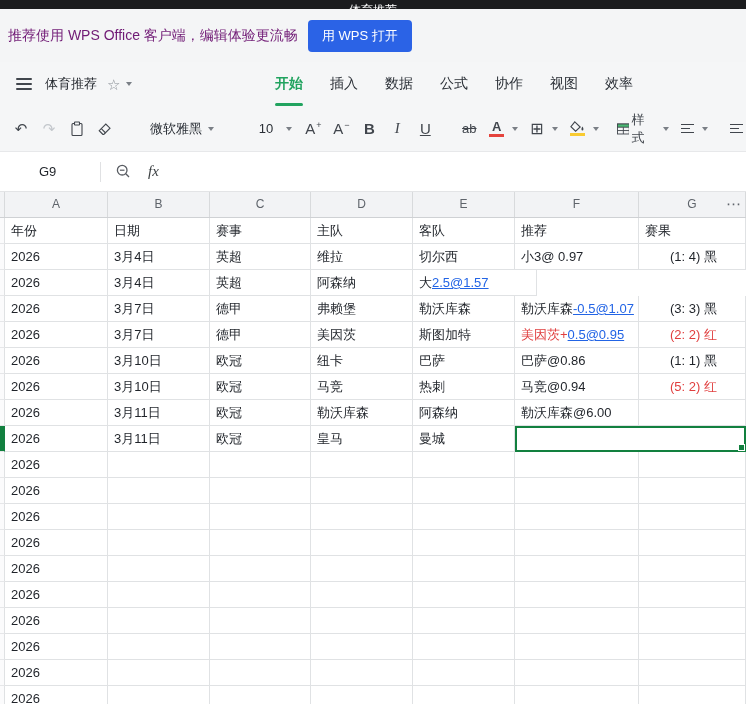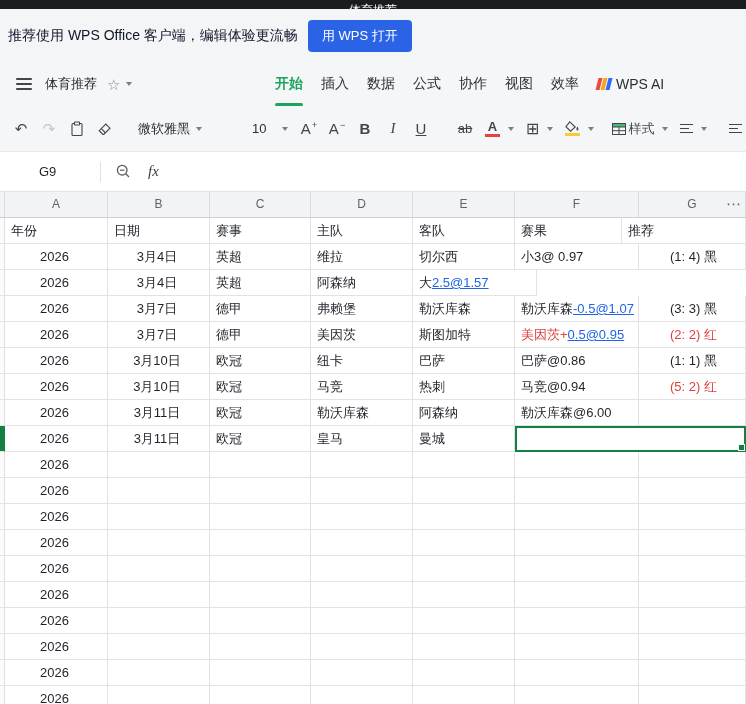--- a/index.html
+++ b/index.html
@@ -12,7 +12,7 @@
 
   
   .banner { height:53px; background:#f4f5f6; display:flex; align-items:center; padding-left:8px; }
-  .banner-text { font-size:14px; color:#0f172a; }
+  .banner-text { font-size:14px; color:#701a75; }
   .banner-btn { margin-left:10px; background:#2b63e6; color:#fff; border:none; font-size:13px;
     padding:7px 14px; border-radius:4px; cursor:pointer; font-family:inherit; }
 

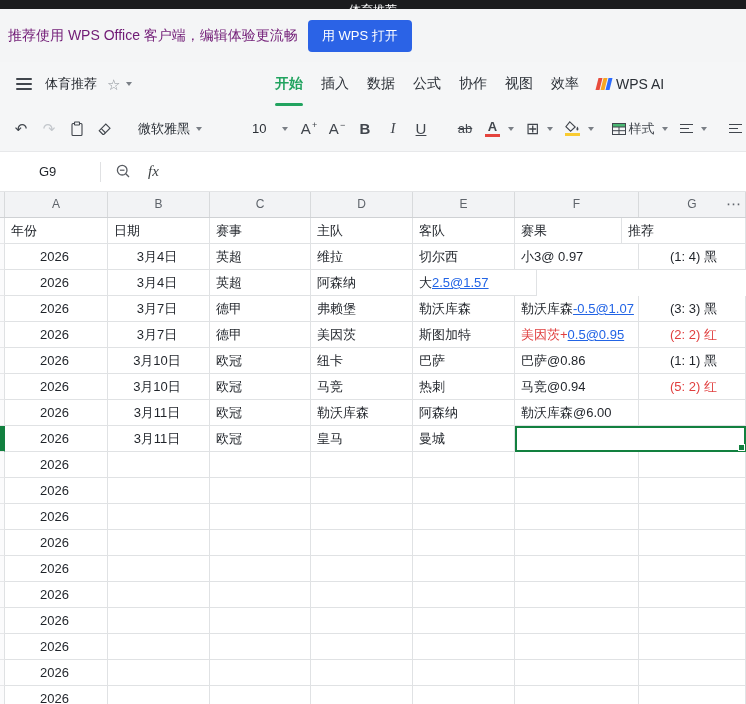--- a/index.html
+++ b/index.html
@@ -24,7 +24,7 @@
   .star { margin-left:10px; font-size:15px; color:#8a8f96; cursor:pointer; line-height:1; }
   .chev { width:0; height:0; border-left:3.5px solid transparent; border-right:3.5px solid transparent;
     border-top:4px solid #7a7f86; display:inline-block; margin-left:6px; }
-  .tabs { position:absolute; left:275px; top:0; height:100%; display:flex; align-items:center; gap:18px; }
+  .tabs { position:absolute; left:275px; top:0; height:100%; display:flex; align-items:center; gap:27px; }
   .tab { position:relative; height:100%; display:flex; align-items:center; font-size:14px; color:#2a2f36; cursor:pointer; gap:5px; }
   .tab.active { color:#21a35f; font-weight:600; }
   .tab.active::after { content:""; position:absolute; left:50%; transform:translateX(-50%); bottom:0;

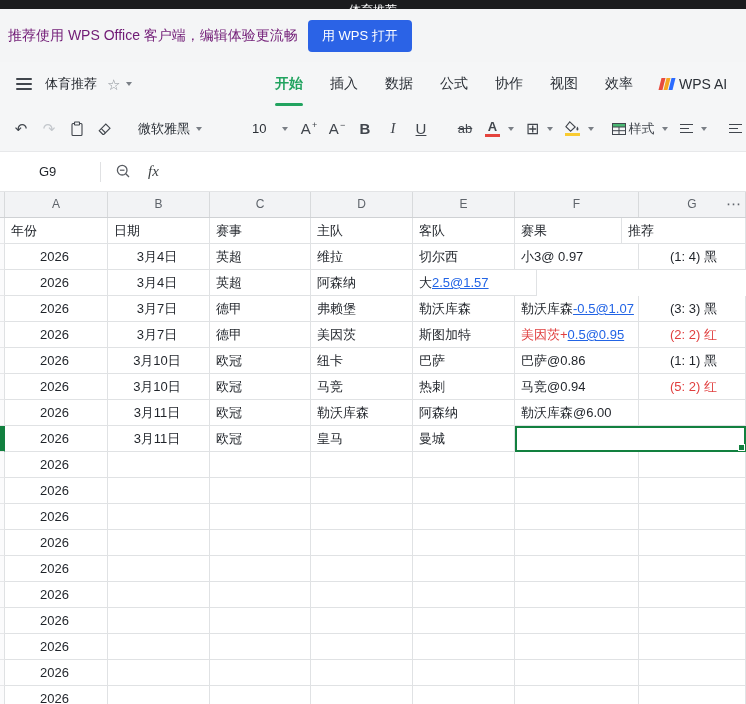--- a/index.html
+++ b/index.html
@@ -134,14 +134,6 @@
         <div class="tab">
           <span>效率</span>
         </div>
-        <div class="tab">
-          <span class="ai-logo">
-            <b></b>
-            <b></b>
-            <b></b>
-          </span>
-          <span>WPS AI</span>
-        </div>
       </div>
   </div>
 

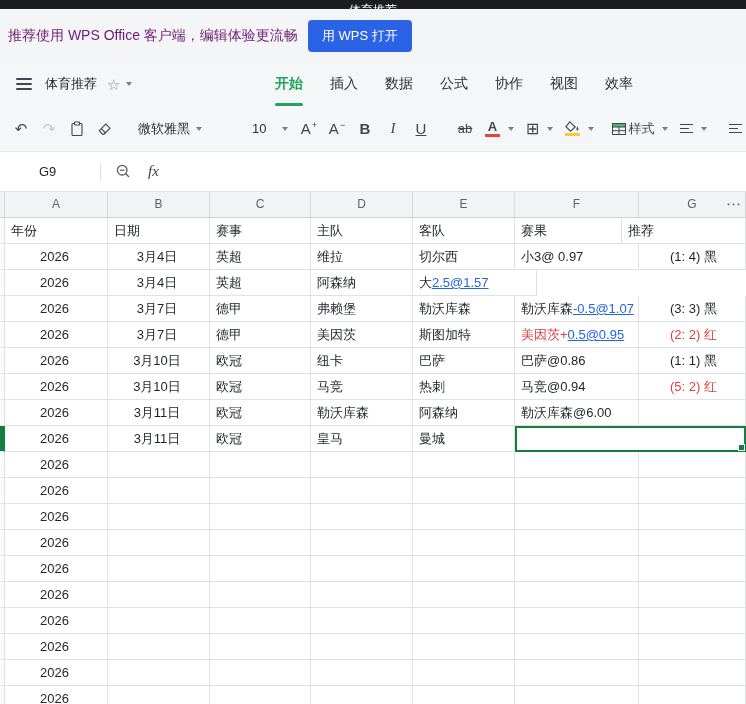--- a/index.html
+++ b/index.html
@@ -45,7 +45,7 @@
   .tbtn.underline { text-decoration:underline; }
   .tbtn.strike { text-decoration:line-through; font-size:13px;margin-left:16px; }
   .dd { display:flex; align-items:center; height:30px; padding:0 4px; cursor:pointer; font-size:13px; color:#2a2f36;margin-left:20px; }
-  .dd.font-name { width:88px; margin-left:12px; }
+  .dd.font-name { width:88px; margin-left:24px; }
   .dd.font-size { width:44px; justify-content:space-between; }
   .combo { display:flex; align-items:center; height:30px; padding:0 3px; cursor:pointer; gap:2px; font-size:13px; }
   .fc { display:flex; flex-direction:column; align-items:center; line-height:13px; font-size:13px; font-weight:600; }

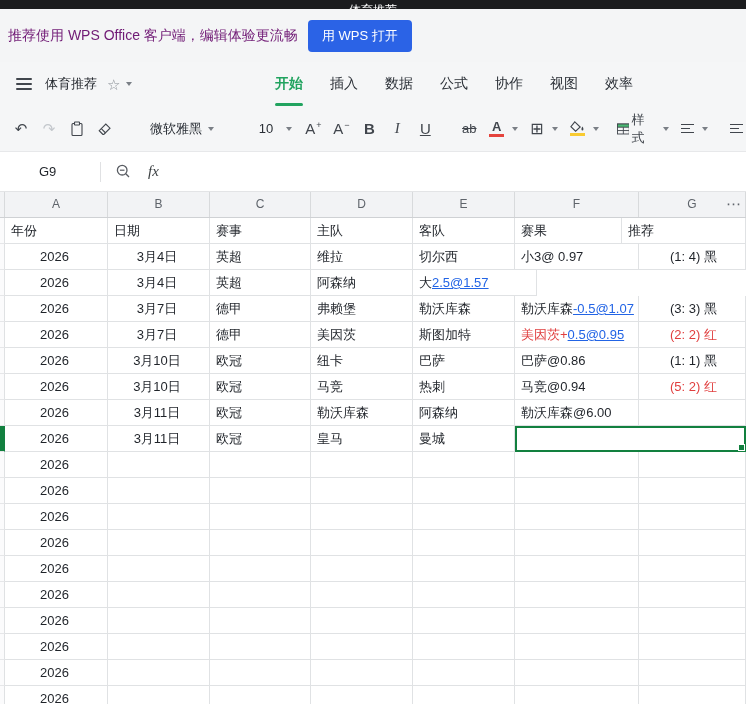--- a/index.html
+++ b/index.html
@@ -247,8 +247,8 @@
         <div class="cell c2"><span>赛事</span></div>
         <div class="cell c3"><span>主队</span></div>
         <div class="cell c4"><span>客队</span></div>
+        <div class="cell c5"><span>推荐</span></div>
         <div class="cell c6"><span>赛果</span></div>
-        <div class="cell c5"><span>推荐</span></div>
       </div>
       <div class="row">
         <div class="strip"></div>

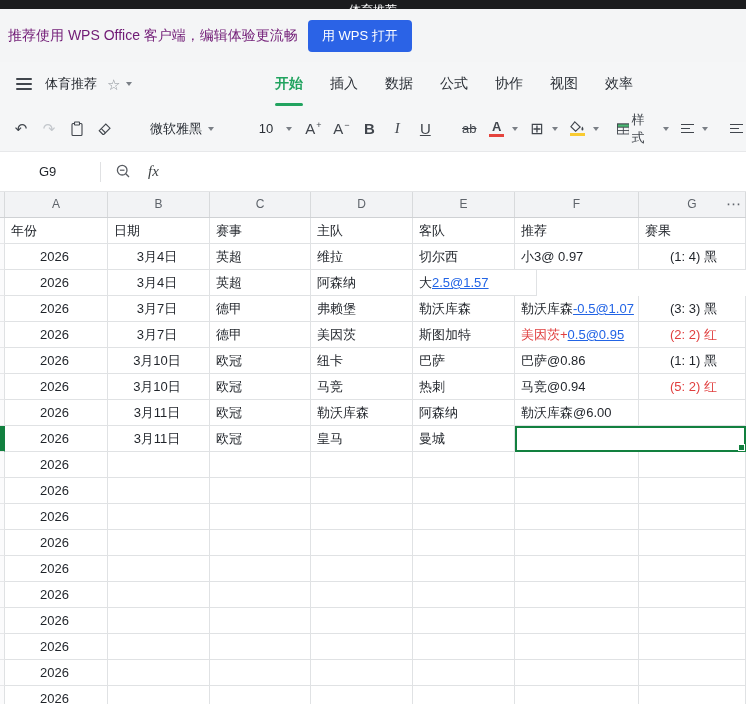--- a/index.html
+++ b/index.html
@@ -80,7 +80,7 @@
     font-size:13px; white-space:nowrap; overflow:hidden; cursor:cell; }
   .c0 { width:103px; } .c1 { width:102px; } .c2 { width:101px; } .c3 { width:102px; }
   .c4 { width:102px; } .c5 { width:124px; } .c6 { flex:1; }
-  .row .cell.c0, .row .cell.c1 { text-align:center; padding-right:9px; }
+  .row .cell.c0, .row .cell.c1 { text-align:left; padding-right:9px; }
   .row .cell.c6 { text-align:right; padding-right:28px; }
   .row.first .cell { text-align:left; padding:0 6px; }
   .cell .link { color:#2264e5; text-decoration:underline; }

